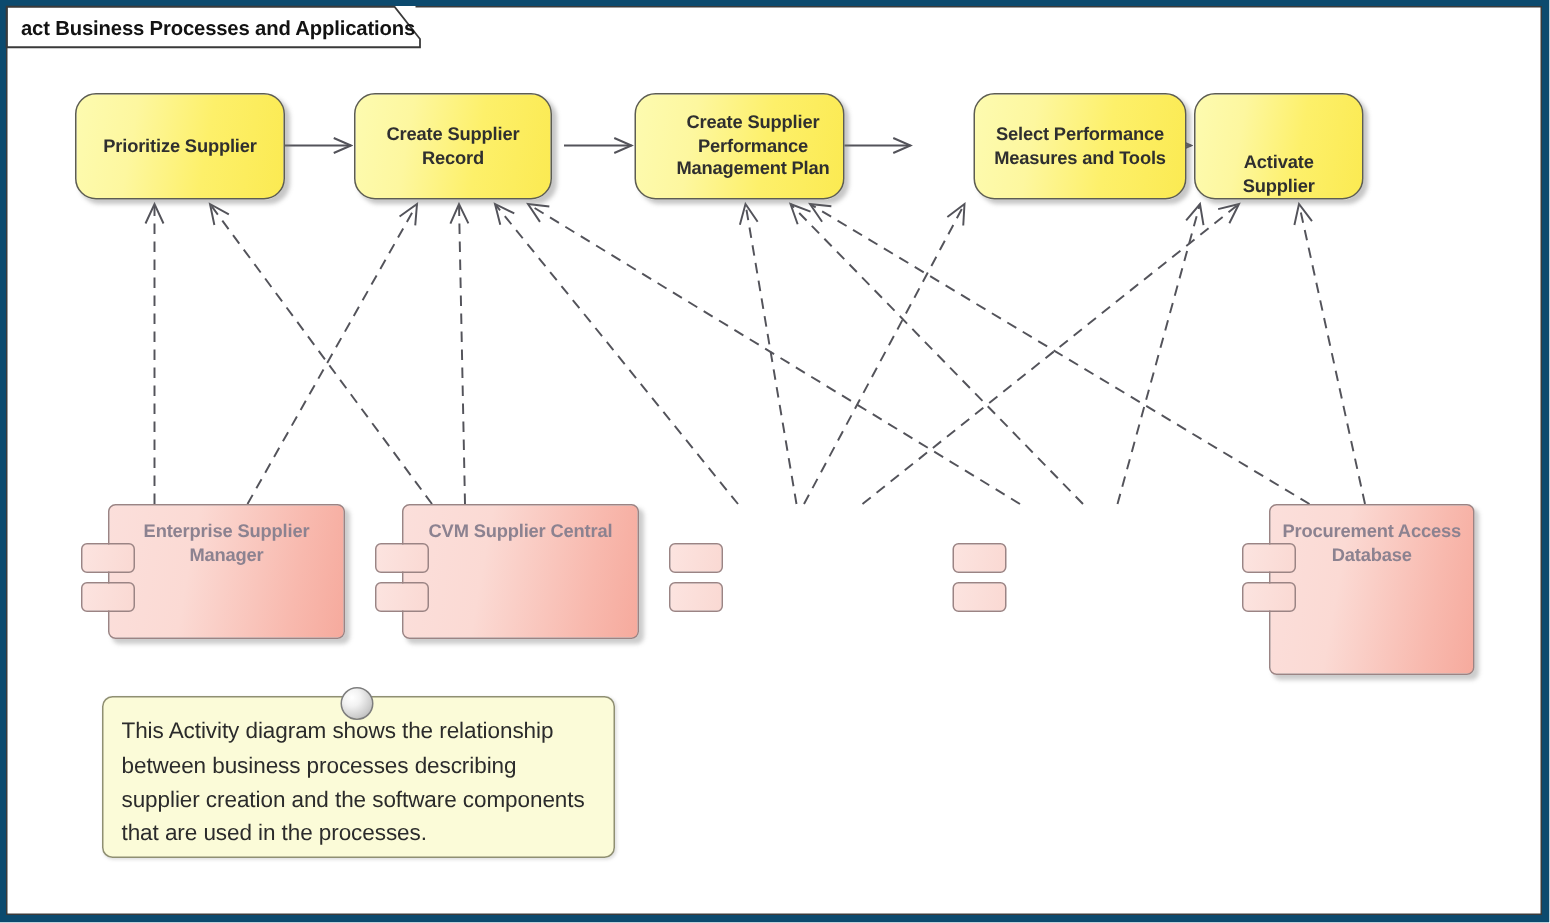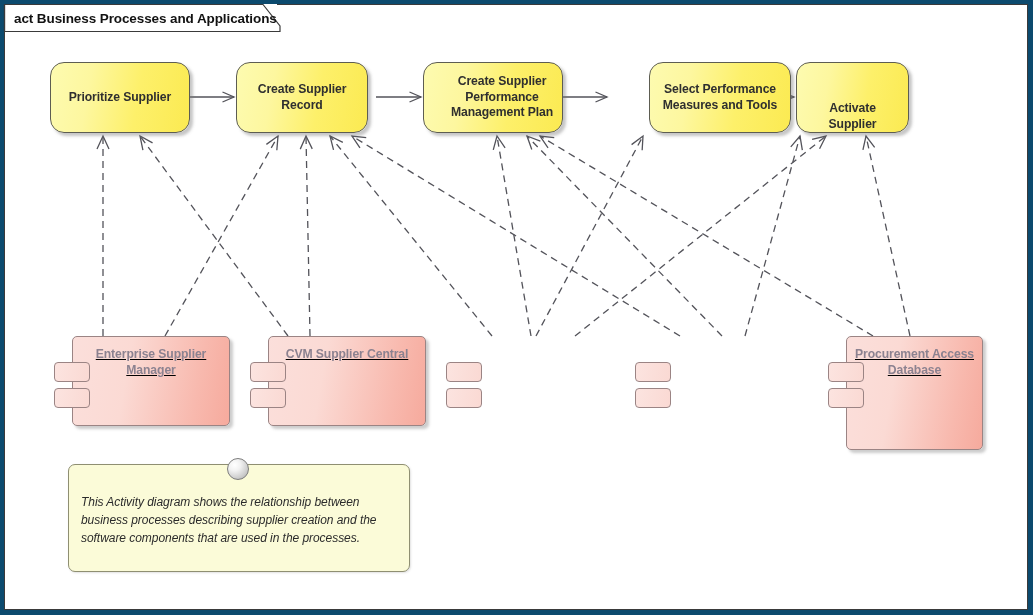--- a/index.html
+++ b/index.html
@@ -112,7 +112,6 @@
     align-items: flex-start;
     justify-content: center;
     padding-top: 10px;
-    text-decoration: underline;
   }
   .comp-label {
     font-size: 12.2px;

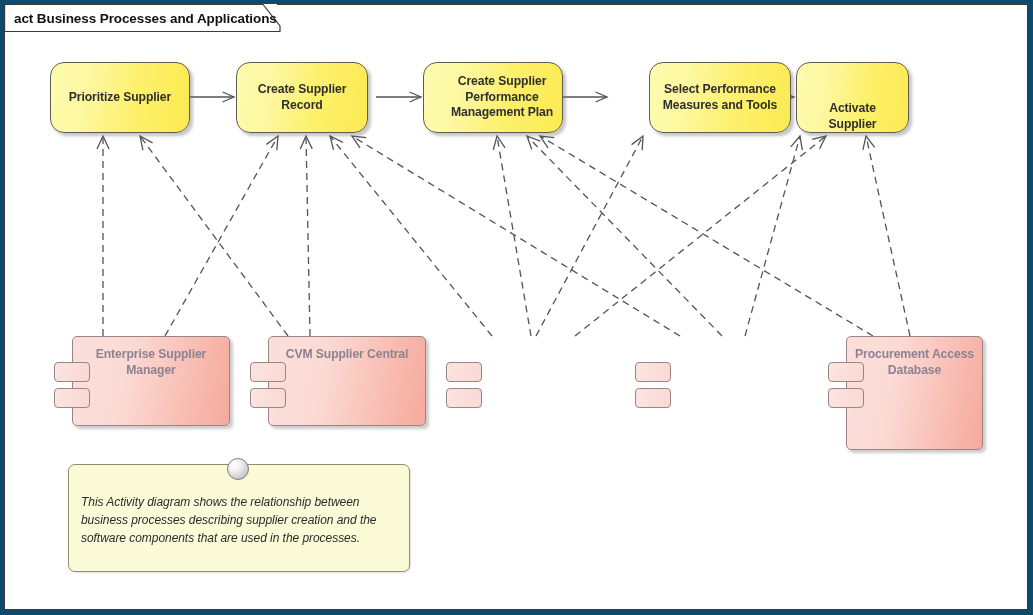--- a/index.html
+++ b/index.html
@@ -149,10 +149,9 @@
   .note-text {
     position: absolute;
     left: 12px;
-    top: 28px;
+    top: 12px;
     right: 14px;
-    font-size: 12px;
-    font-style: italic;
+    font-size: 15px;
     color: #2b2b2b;
     line-height: 1.52;
     letter-spacing: -0.05px;

